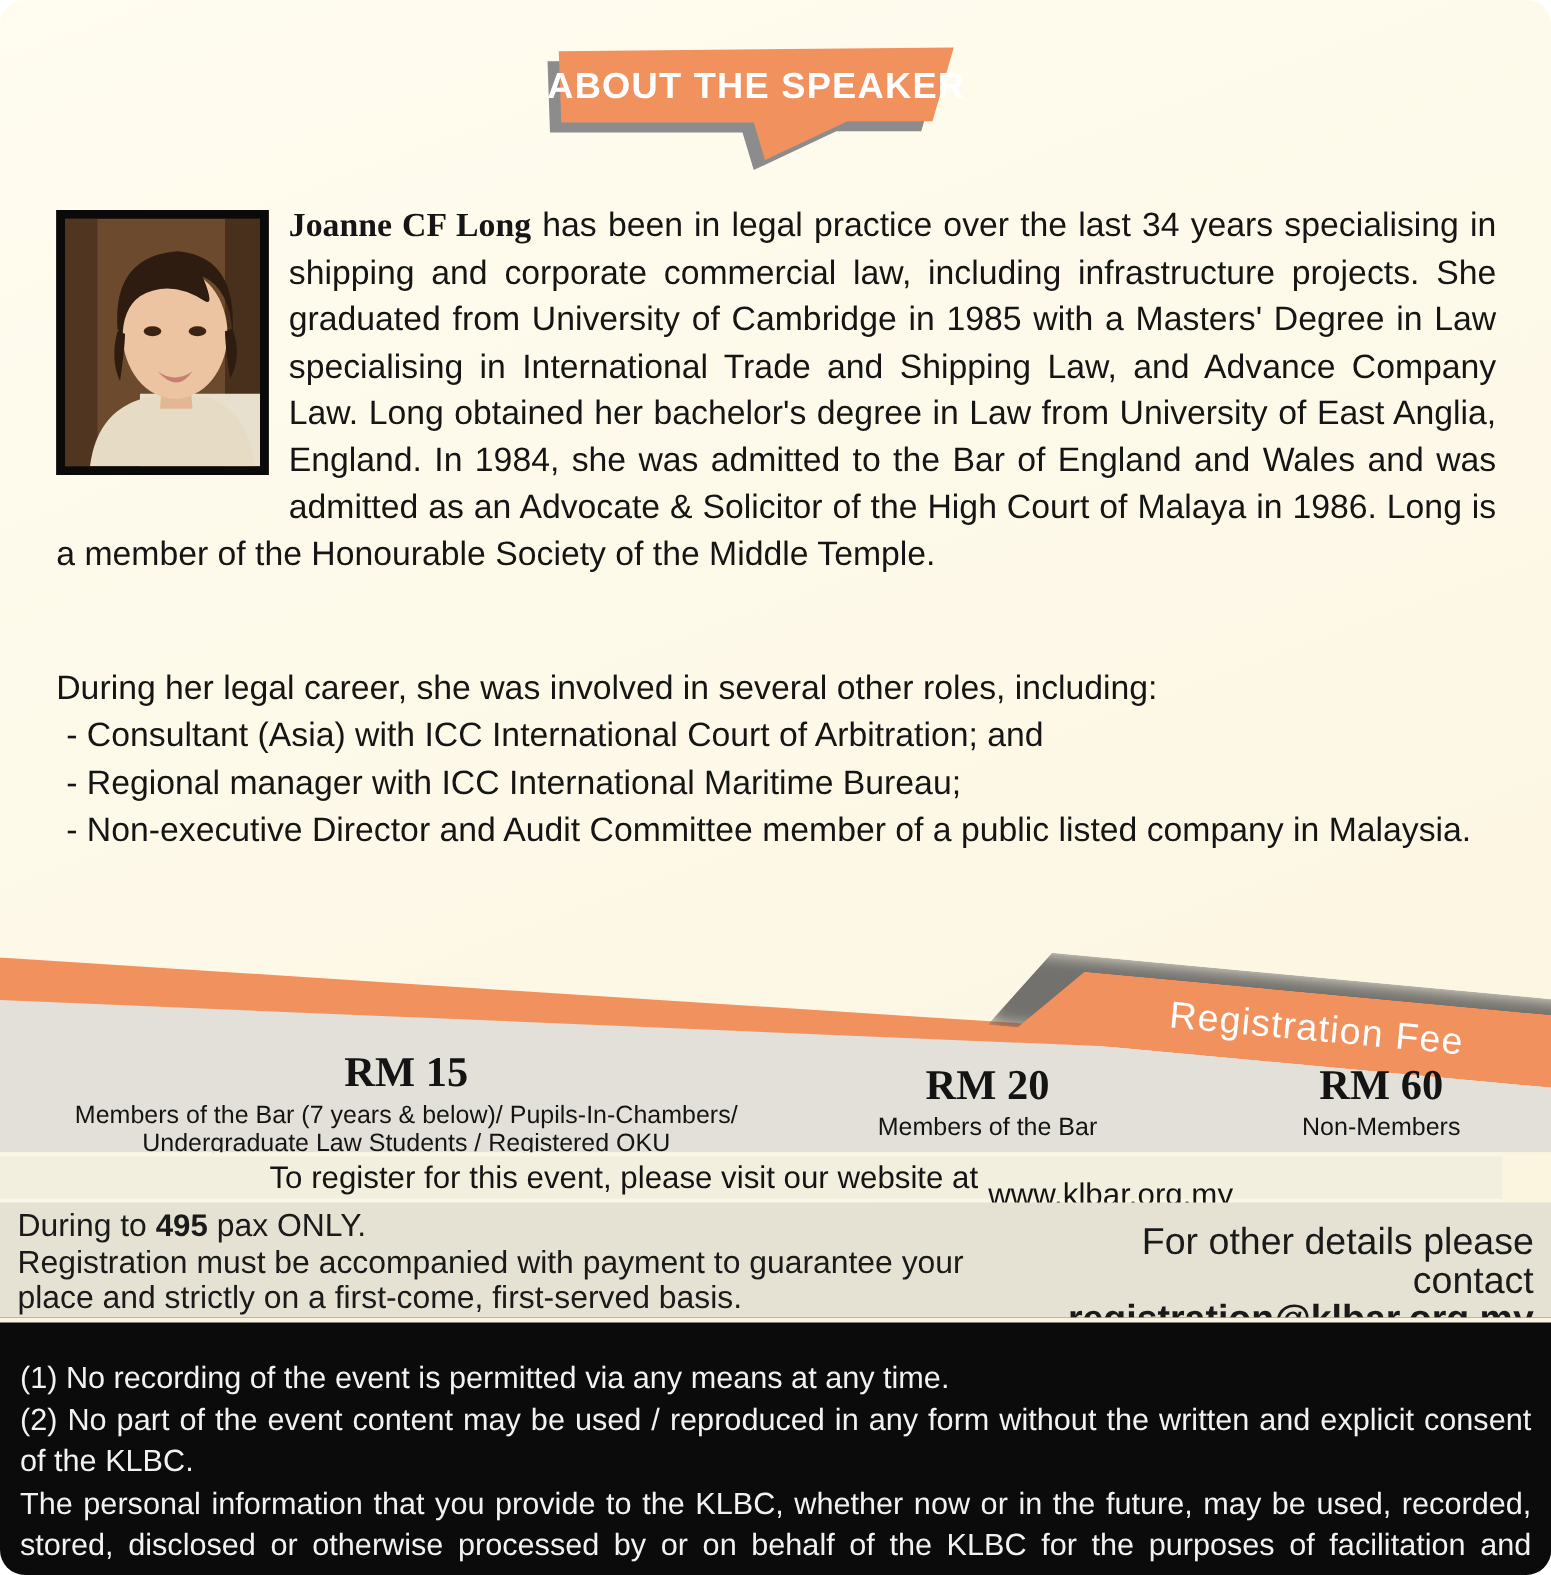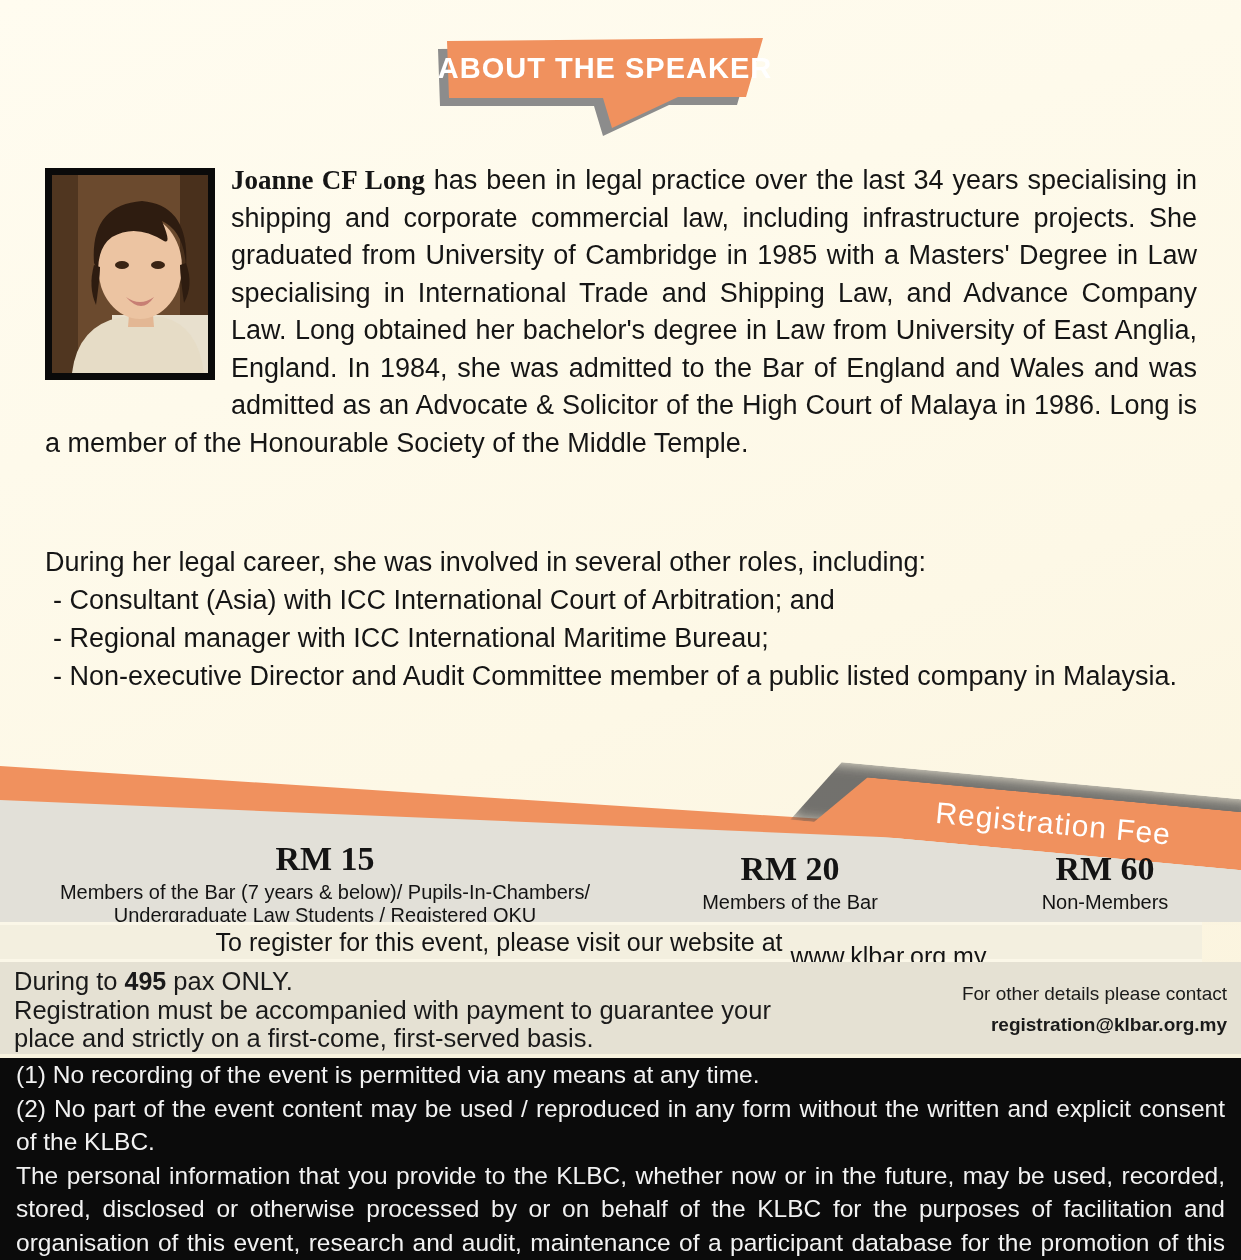--- a/index.html
+++ b/index.html
@@ -8,6 +8,7 @@
     position:relative;width:1241px;height:1260px;overflow:hidden;
     background:linear-gradient(160deg,#FFFCF0 0%,#FDF8E6 55%,#FAF2DB 100%);
     color:#161616;
+    border-radius:20px;
   }
 
   

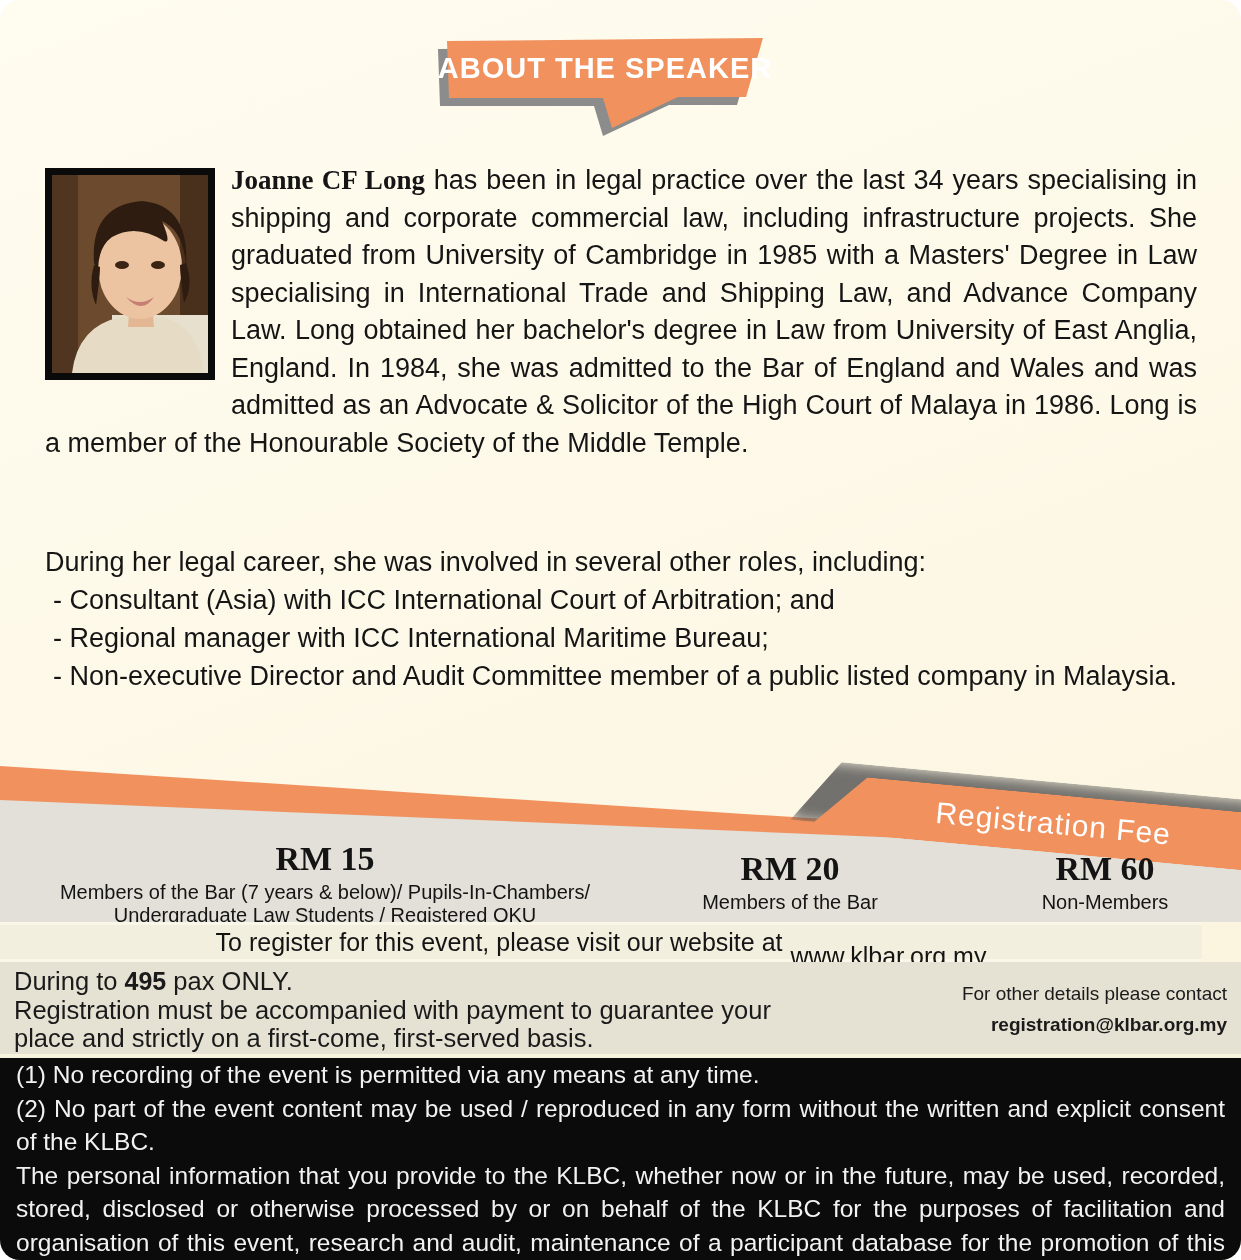--- a/index.html
+++ b/index.html
@@ -33,7 +33,7 @@
 
   .career-wrap{
     position:absolute;left:45px;top:531px;width:1152px;
-    font-size:27px;line-height:38px;color:#151515;margin-top:12px;
+    font-size:27px;line-height:38px;color:#151515;
   }
   .role{padding-left:24px;text-indent:-16px;}
 

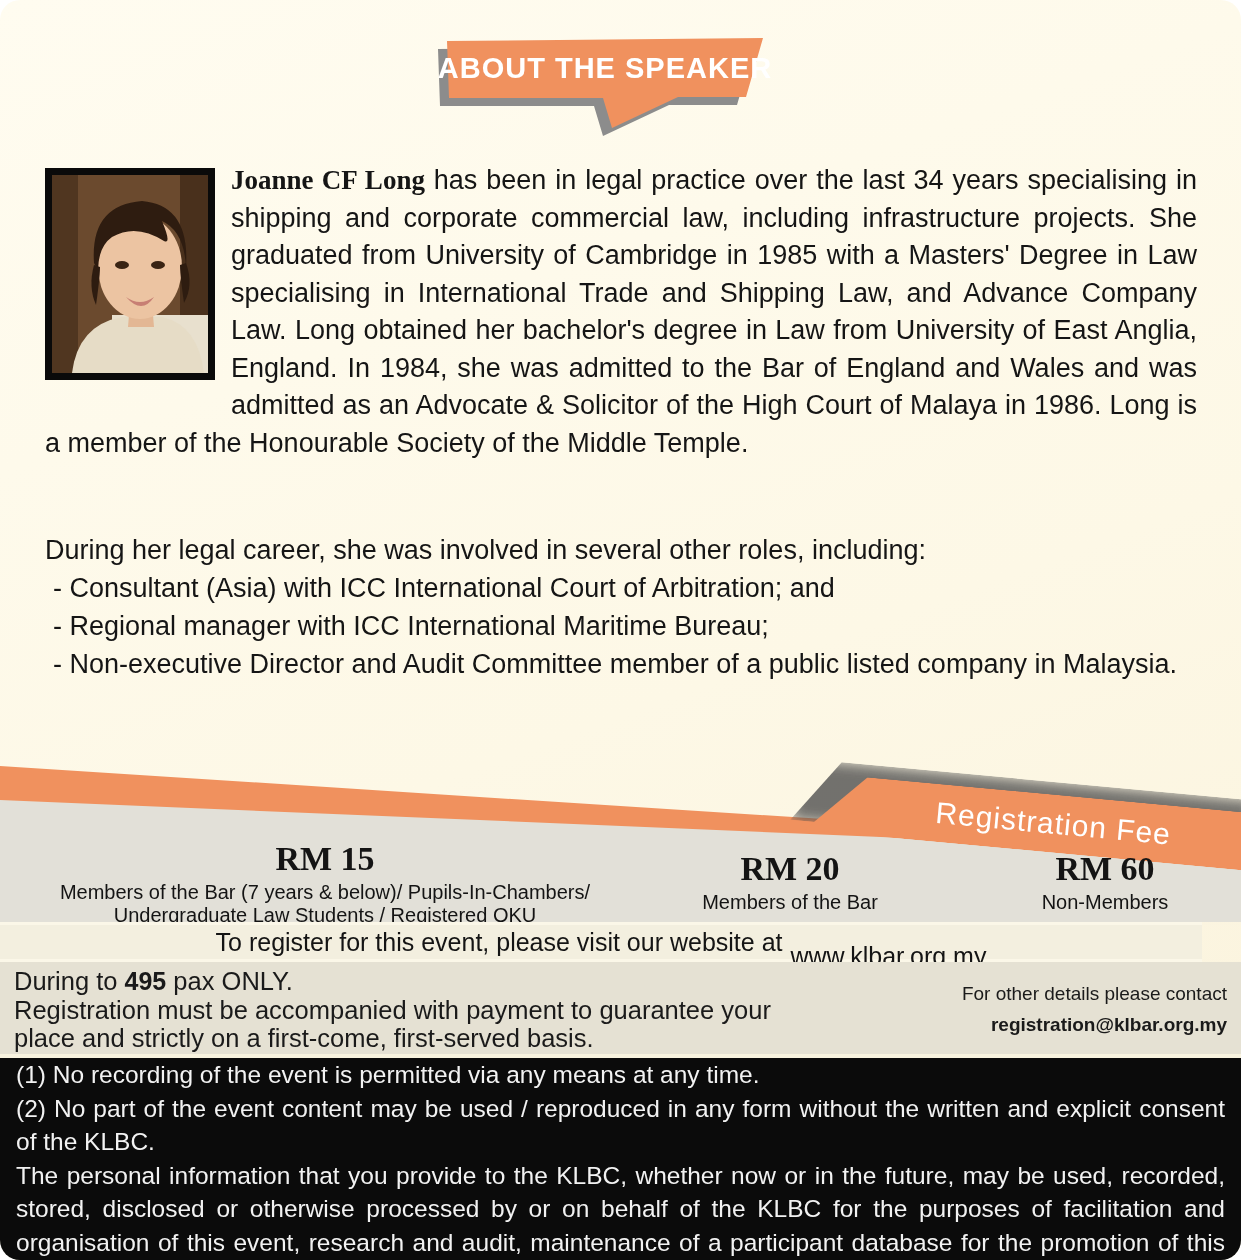--- a/index.html
+++ b/index.html
@@ -94,7 +94,7 @@
   .pax{font-weight:bold;font-size:25px;}
   .contact-block{
     position:absolute;right:14px;top:16px;width:400px;text-align:right;
-    font-size:19px;line-height:31px;
+    font-size:30px;line-height:31px;
   }
   .contact-email{font-weight:bold;}
 

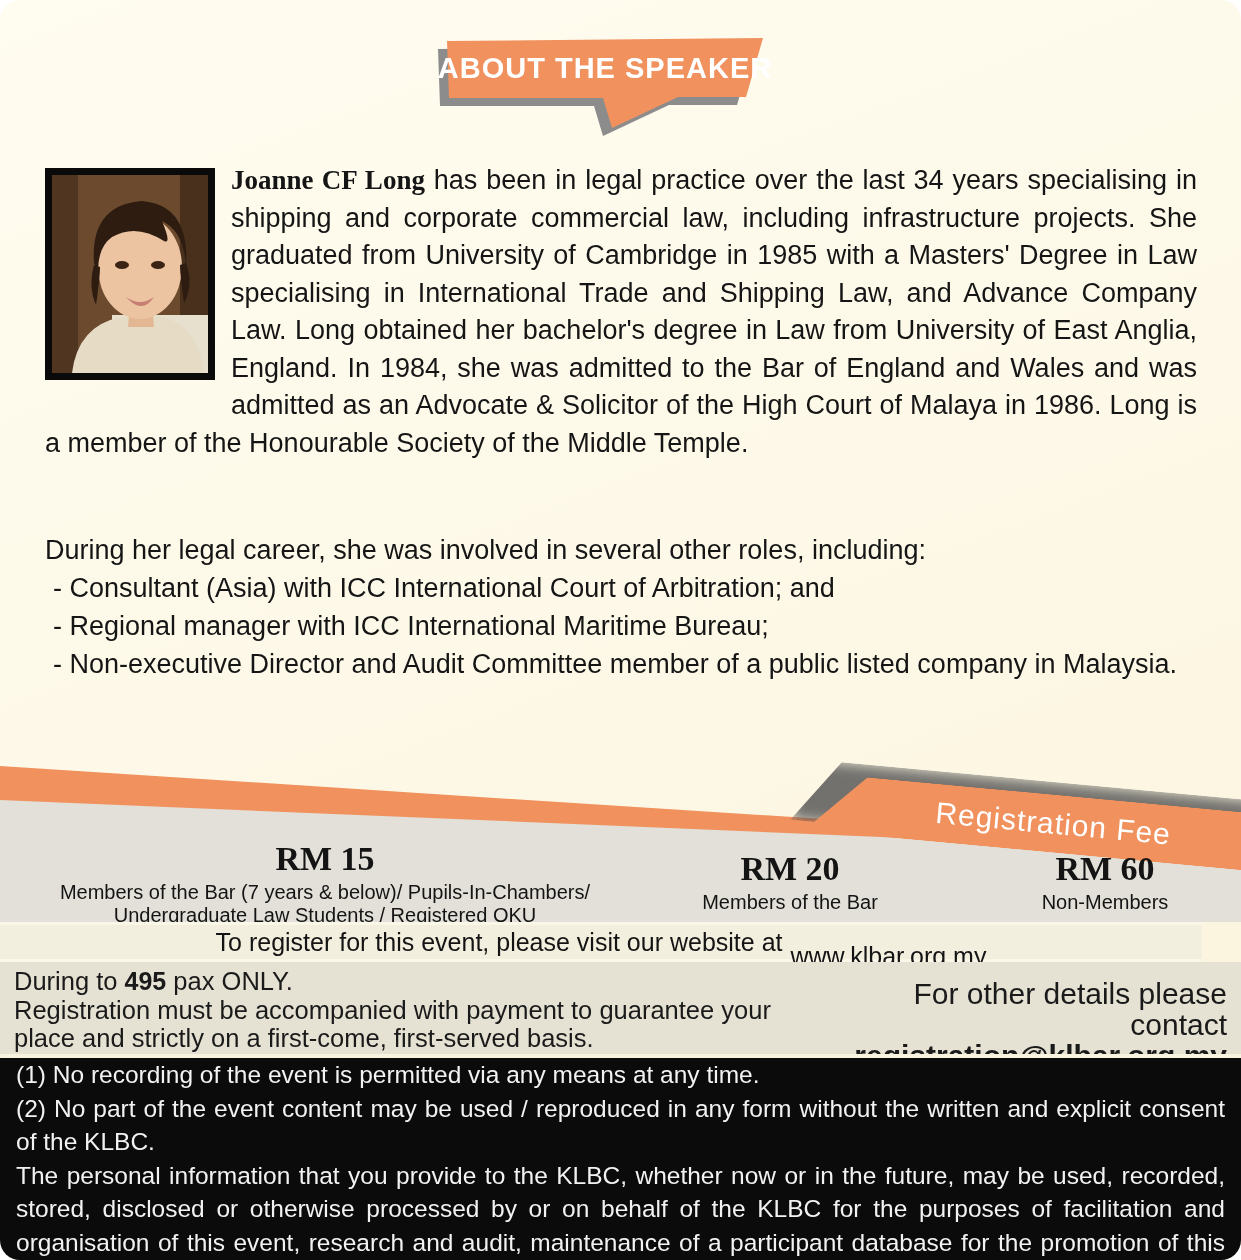--- a/index.html
+++ b/index.html
@@ -103,7 +103,7 @@
     position:absolute;left:0;top:1054px;width:1241px;height:206px;
     background:#0B0B0B;border-top:4px solid #F8F3DF;box-sizing:border-box;
     color:#F2F2F2;font-size:24.5px;line-height:33.5px;
-    padding:0 16px;text-align:justify;
+    padding:28px 16px;text-align:justify;
   }
 </style>
 </head>

